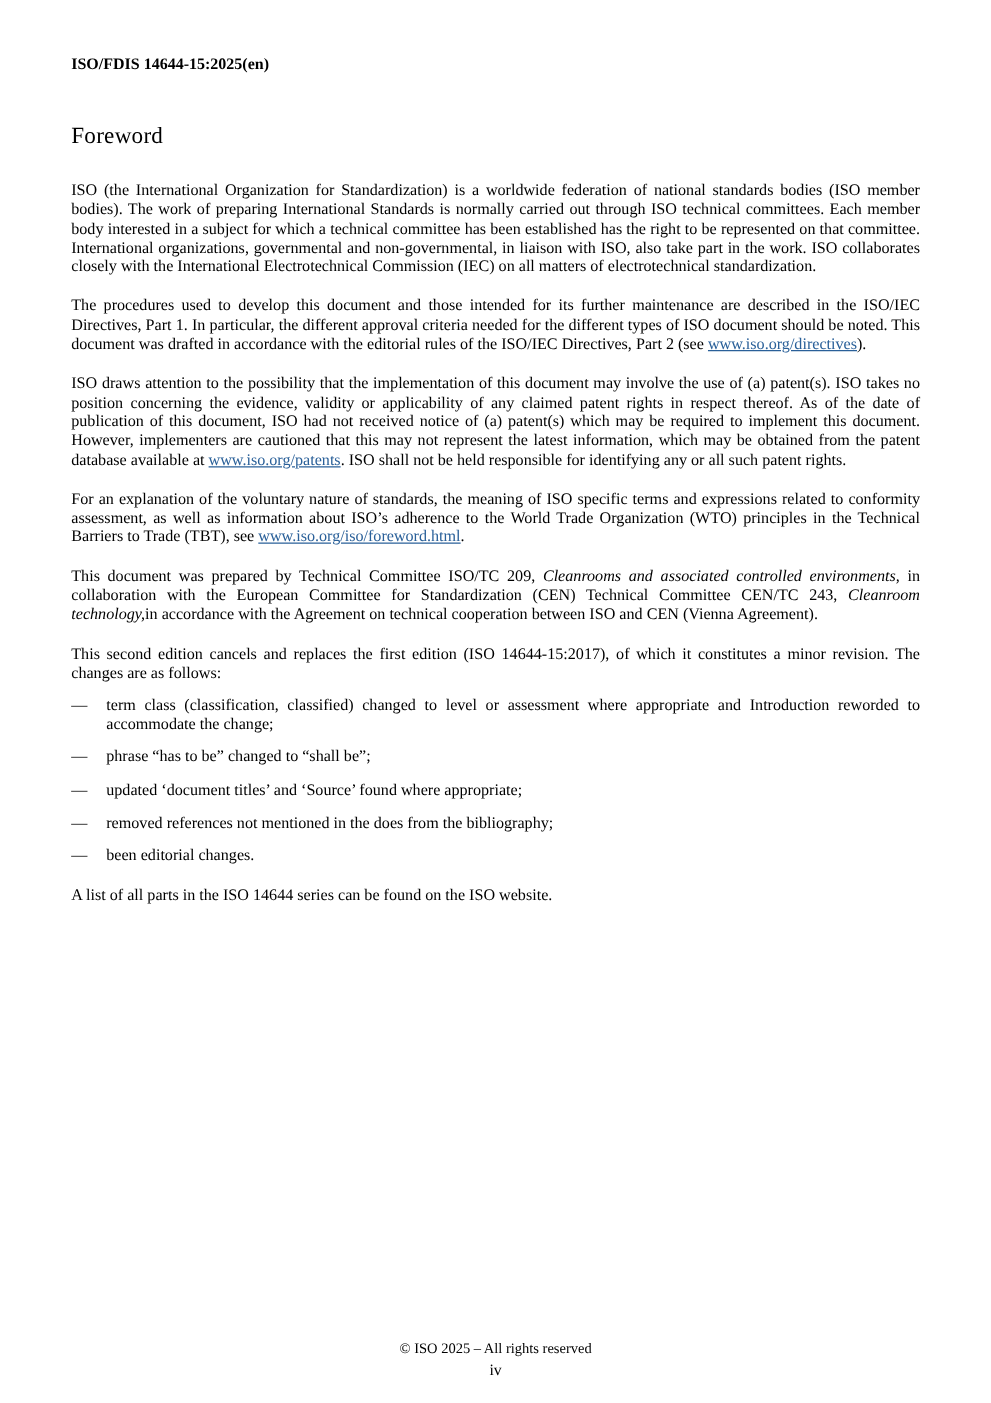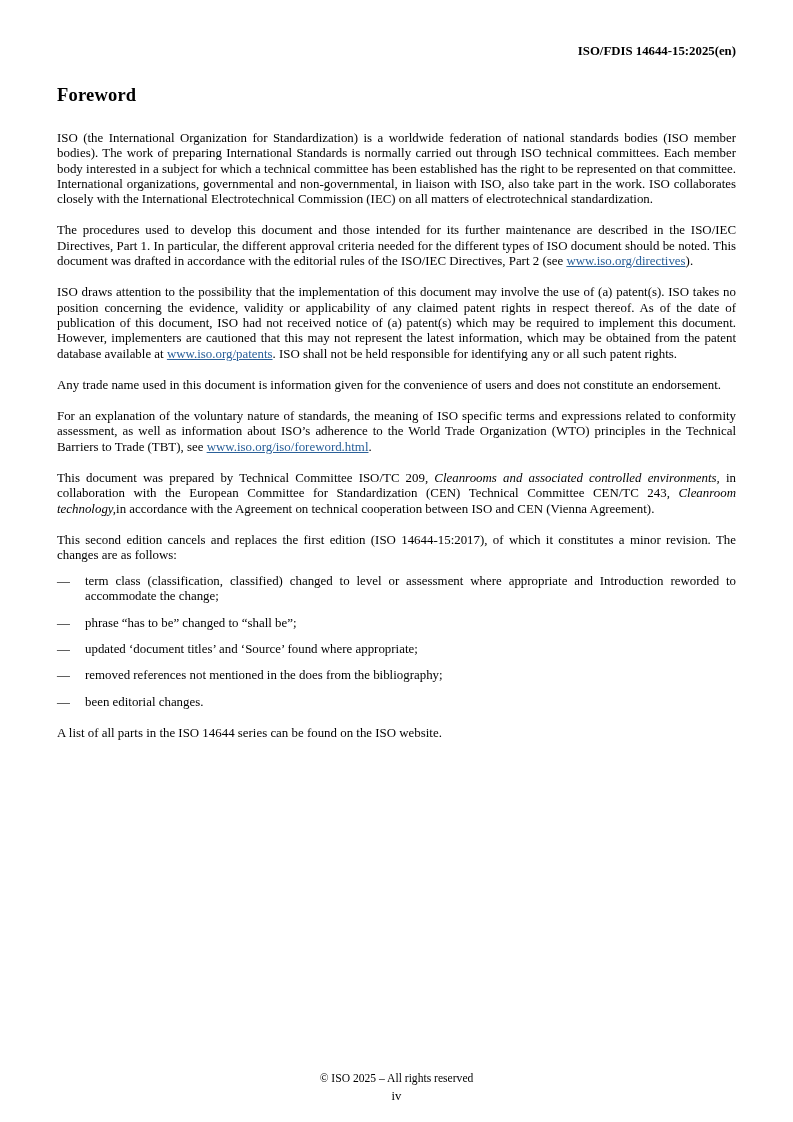--- a/index.html
+++ b/index.html
@@ -18,7 +18,7 @@
     padding: 44px 57px 0 57px;
   }
   .page-header {
-    text-align: right;
+    text-align: left;
     font-weight: bold;
     font-size: 12.8px;
     line-height: 15px;

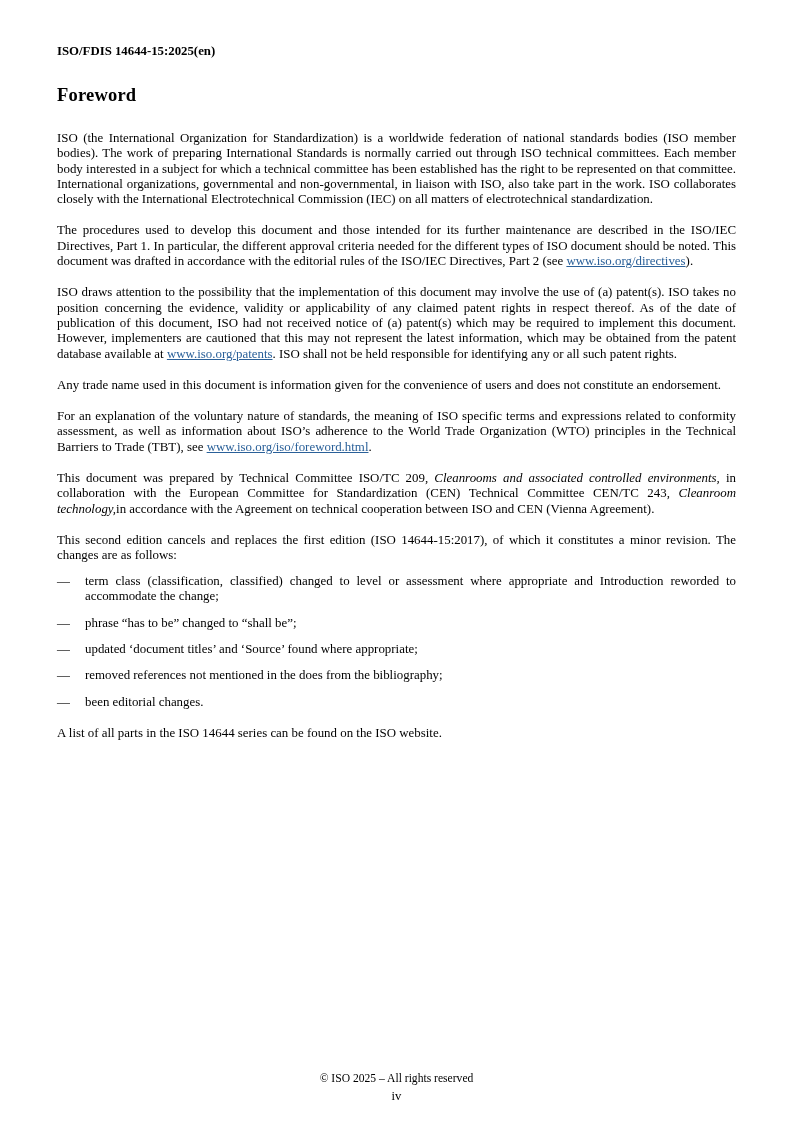--- a/index.html
+++ b/index.html
@@ -25,8 +25,8 @@
   }
   .section-title {
     font-size: 18.5px;
-    font-weight: bold;
-    margin-top: 26px;
+    font-weight: normal;
+    margin-top: 40px;
     margin-bottom: 25px;
     letter-spacing: 0.2px;
   }

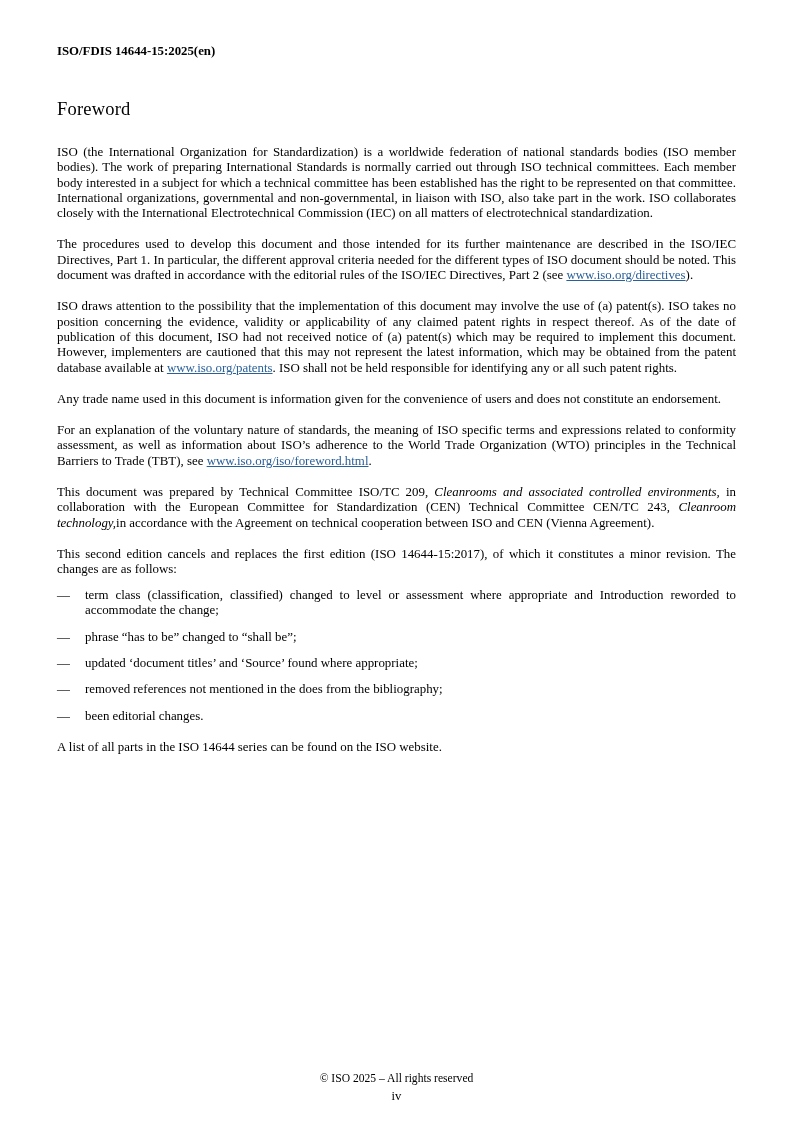--- a/index.html
+++ b/index.html
@@ -88,7 +88,6 @@
     <p><span>ISO (the International Organization for Standardization) is a worldwide federation of national standards bodies (ISO member bodies). The work of preparing International Standards is normally carried out through ISO technical committees. Each member body interested in a subject for which a technical committee has been established has the right to be represented on that committee. International organizations, governmental and non-governmental, in liaison with ISO, also take part in the work. ISO collaborates closely with the International Electrotechnical Commission (IEC) on all matters of electrotechnical standardization.</span></p>
     <p><span>The procedures used to develop this document and those intended for its further maintenance are described in the ISO/IEC Directives, Part 1. In particular, the different approval criteria needed for the different types of ISO document should be noted. This document was drafted in accordance with the editorial rules of the ISO/IEC Directives, Part 2 (see </span><a class="link" href="#">www.iso.org/directives</a><span>).</span></p>
     <p><span>ISO draws attention to the possibility that the implementation of this document may involve the use of (a) patent(s). ISO takes no position concerning the evidence, validity or applicability of any claimed patent rights in respect thereof. As of the date of publication of this document, ISO had not received notice of (a) patent(s) which may be required to implement this document. However, implementers are cautioned that this may not represent the latest information, which may be obtained from the patent database available at </span><a class="link" href="#">www.iso.org/patents</a><span>. ISO shall not be held responsible for identifying any or all such patent rights.</span></p>
-    <p><span>Any trade name used in this document is information given for the convenience of users and does not constitute an endorsement.</span></p>
     <p><span>For an explanation of the voluntary nature of standards, the meaning of ISO specific terms and expressions related to conformity assessment, as well as information about ISO’s adherence to the World Trade Organization (WTO) principles in the Technical Barriers to Trade (TBT), see </span><a class="link" href="#">www.iso.org/iso/foreword.html</a><span>.</span></p>
     <p><span>This document was prepared by Technical Committee ISO/TC 209, </span><span class="italic">Cleanrooms and associated controlled environments,</span><span> in collaboration with the European Committee for Standardization (CEN) Technical Committee CEN/TC 243, </span><span class="italic">Cleanroom technology,</span><span>in accordance with the Agreement on technical cooperation between ISO and CEN (Vienna Agreement).</span></p>
     <p><span>This second edition cancels and replaces the first edition (ISO 14644-15:2017), of which it constitutes a minor revision. The changes are as follows:</span></p>

